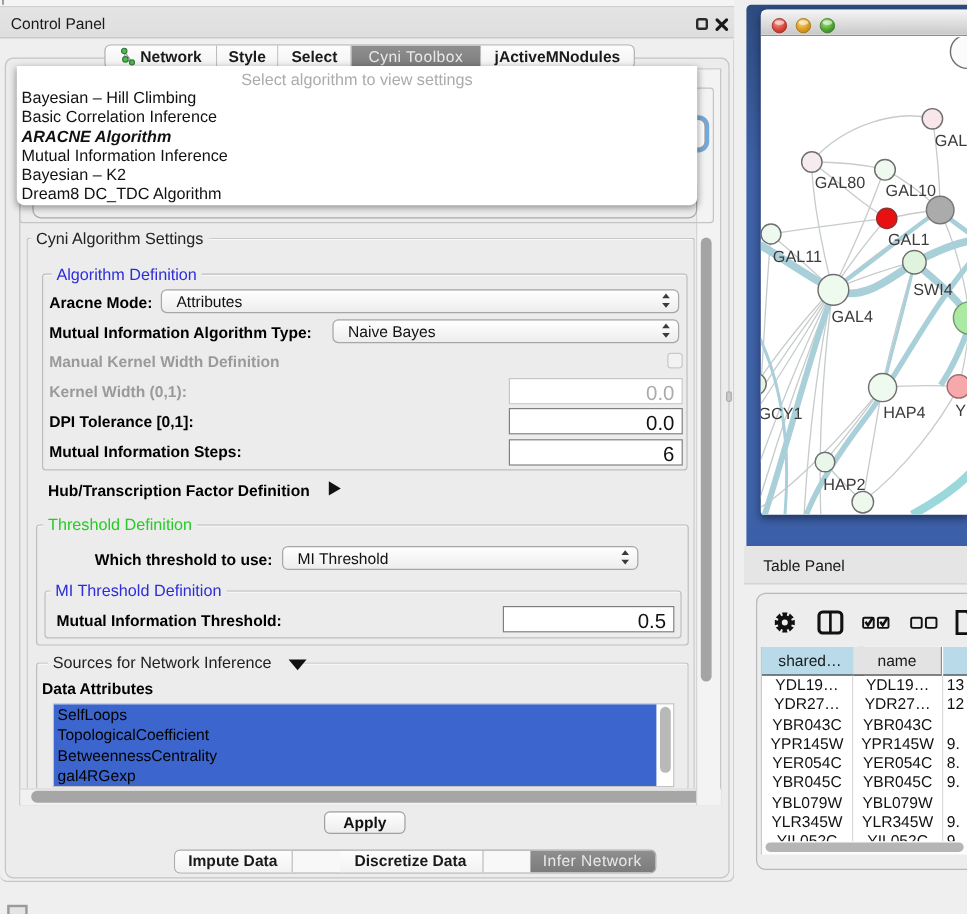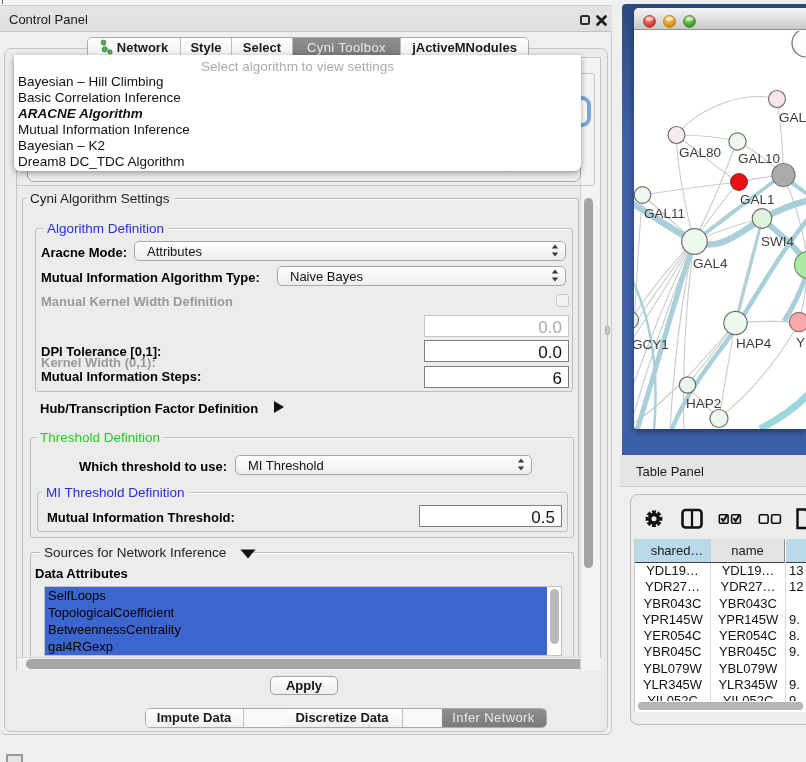--- a/index.html
+++ b/index.html
@@ -118,7 +118,7 @@
     </div>
 <div class="lbl dis" style="left:41px;top:294px;">Manual Kernel Width Definition</div>
 <div class="abs" style="left:556px;top:294px;width:13px;height:13px;border:1px solid #C9C9C9;border-radius:3px;background:#F2F2F2;"></div>
-<div class="lbl dis" style="left:41px;top:319px;margin-top:36px;">Kernel Width (0,1):</div>
+<div class="lbl dis" style="left:41px;top:319px;">Kernel Width (0,1):</div>
 <div class="tf dis" style="left:424px;top:315px;width:145px;height:22px;">0.0</div>
 <div class="lbl" style="left:41px;top:344px;">DPI Tolerance [0,1]:</div>
 <div class="tf" style="left:424px;top:340px;width:145px;height:22px;">0.0</div>

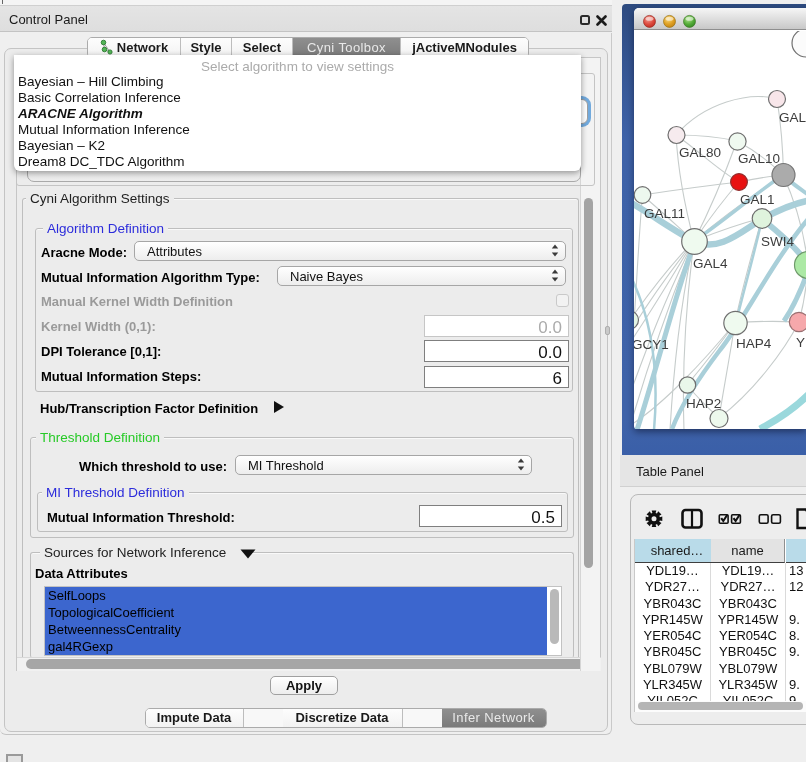--- a/index.html
+++ b/index.html
@@ -304,7 +304,7 @@
 </svg>
 
 <div class="abs" style="left:634px;top:539px;width:172px;height:173px;background:#FFF;overflow:hidden;border-left:1px solid #C9C9C9;">
- <div style="position:absolute;left:0;top:0;width:85px;height:24px;background:#B9DBE9;border-right:1px solid #15803d;border-bottom:1.5px solid #3F3F3F;text-align:center;font-size:13px;padding-top:4px;color:#1A1A1A;">shared…</div>
+ <div style="position:absolute;left:0;top:0;width:85px;height:24px;background:#B9DBE9;border-right:5px solid #15803d;border-bottom:1.5px solid #3F3F3F;text-align:center;font-size:13px;padding-top:4px;color:#1A1A1A;">shared…</div>
  <div style="position:absolute;left:76px;top:0;width:74px;height:24px;background:#E3E3E3;border-right:1px solid #8F8F8F;border-bottom:1.5px solid #3F3F3F;text-align:center;font-size:13px;padding-top:4px;color:#1A1A1A;">name</div>
  <div style="position:absolute;left:151px;top:0;width:21px;height:24px;background:#B9DBE9;border-bottom:1.5px solid #3F3F3F;"></div>
  <div style="position:absolute;left:75px;top:24px;width:1px;height:140px;background:#DADADA;"></div>

